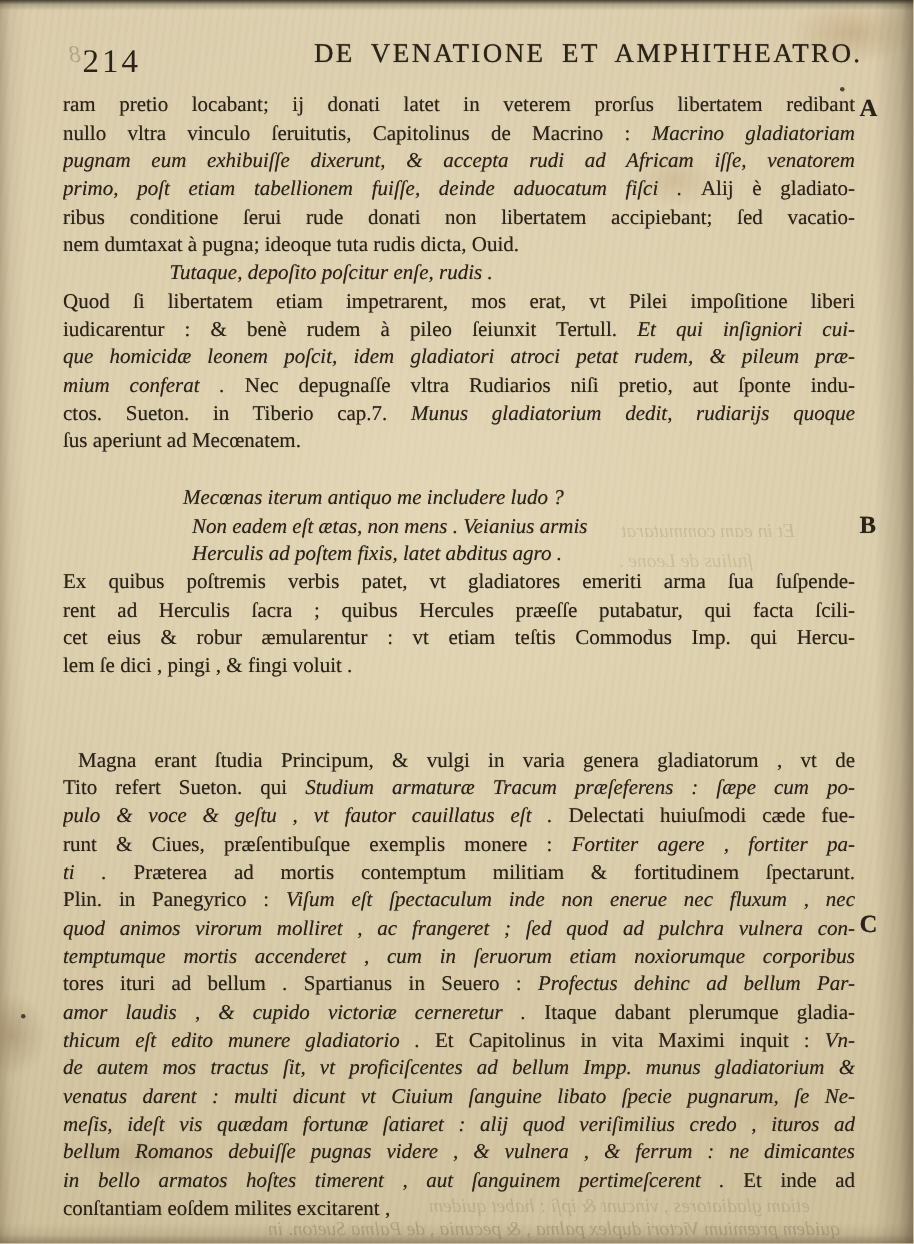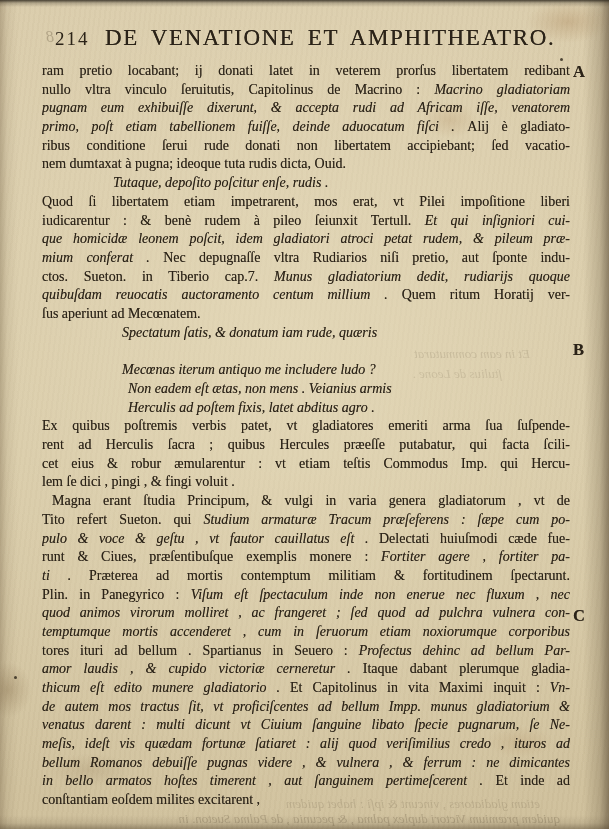--- a/index.html
+++ b/index.html
@@ -30,7 +30,7 @@
   #header{position:absolute;top:25px;left:0;width:100%;height:30px;color:#2b2318;}
   #page-number{
     position:absolute;left:55px;top:3px;
-    font-size:19px;letter-spacing:2px;
+    font-size:22px;letter-spacing:2px;
   }
   #page-title{
     position:absolute;left:105px;top:0;width:470px;

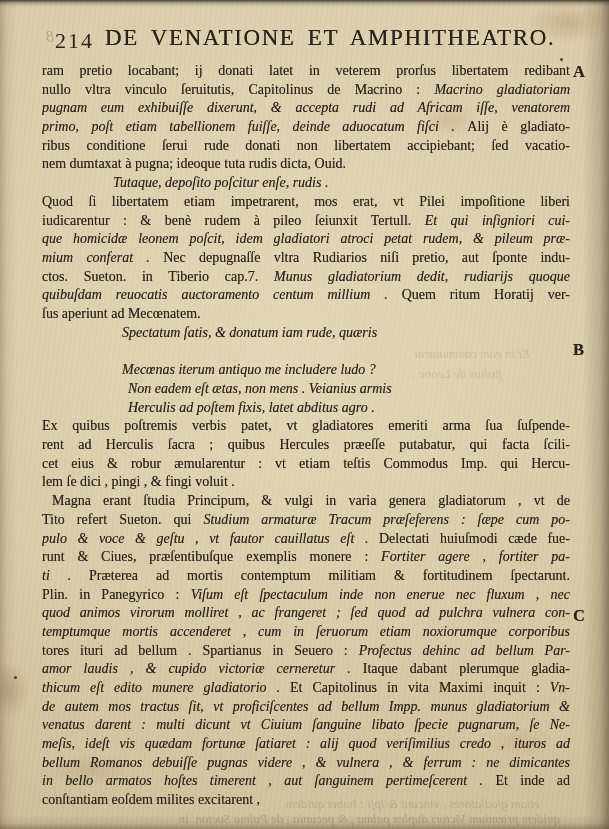--- a/index.html
+++ b/index.html
@@ -34,7 +34,7 @@
   }
   #page-title{
     position:absolute;left:105px;top:0;width:470px;
-    text-align:left;font-size:23px;letter-spacing:1.6px;word-spacing:5px;
+    text-align:right;font-size:18px;letter-spacing:1.6px;word-spacing:5px;
     text-shadow:0 0 0.6px rgba(43,35,24,0.85);
     white-space:nowrap;
     font-family:Liberation Serif, serif;

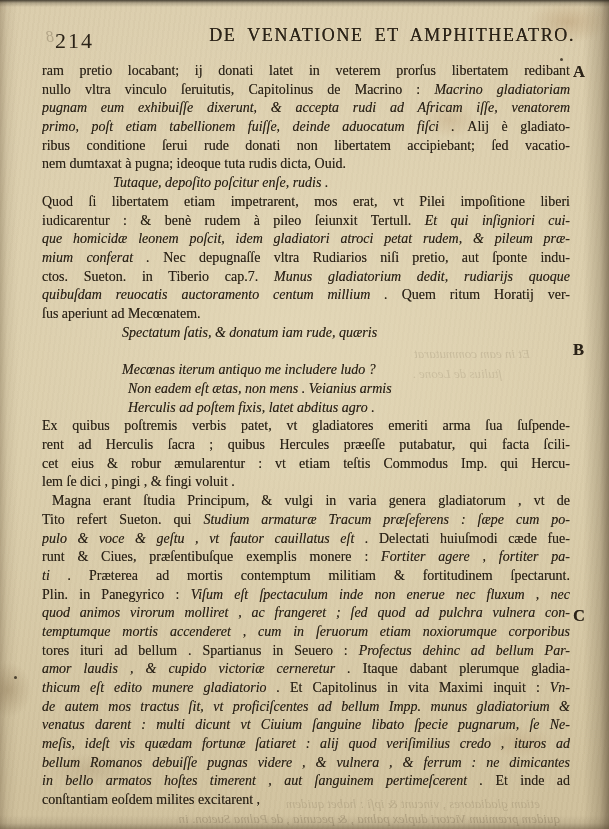--- a/index.html
+++ b/index.html
@@ -87,7 +87,6 @@
       <div class="line just"><span class="it">que homicidæ leonem poſcit, idem gladiatori atroci petat rudem, &amp; pileum præ-</span></div>
       <div class="line just"><span class="it">mium conferat . </span><span>Nec depugnaſſe vltra Rudiarios niſi pretio, aut ſponte indu-</span></div>
       <div class="line just"><span>ctos. Sueton. in Tiberio cap.7. </span><span class="it">Munus gladiatorium dedit, rudiarijs quoque</span></div>
-      <div class="line just"><span class="it">quibuſdam reuocatis auctoramento centum millium . </span><span>Quem ritum Horatij ver-</span></div>
       <div class="line left"><span>ſus aperiunt ad Mecœnatem.</span></div>
       <div class="line left" style="padding-left: 80px;"><span class="it">Spectatum ſatis, &amp; donatum iam rude, quæris</span></div>
       <div class="line left" style="padding-left: 80px; margin-top: 19px;"><span class="it">Mecœnas iterum antiquo me includere ludo ?</span></div>

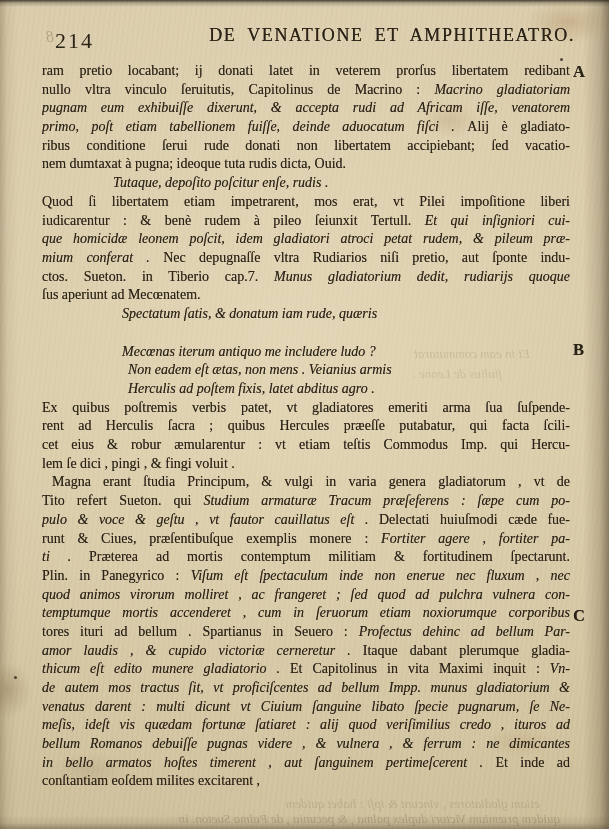--- a/index.html
+++ b/index.html
@@ -88,7 +88,6 @@
       <div class="line just"><span class="it">mium conferat . </span><span>Nec depugnaſſe vltra Rudiarios niſi pretio, aut ſponte indu-</span></div>
       <div class="line just"><span>ctos. Sueton. in Tiberio cap.7. </span><span class="it">Munus gladiatorium dedit, rudiarijs quoque</span></div>
       <div class="line left"><span>ſus aperiunt ad Mecœnatem.</span></div>
-      <div class="line left" style="padding-left: 80px;"><span class="it">Spectatum ſatis, &amp; donatum iam rude, quæris</span></div>
       <div class="line left" style="padding-left: 80px; margin-top: 19px;"><span class="it">Mecœnas iterum antiquo me includere ludo ?</span></div>
       <div class="line left" style="padding-left: 86px;"><span class="it">Non eadem eſt ætas, non mens . Veianius armis</span></div>
       <div class="line left" style="padding-left: 86px;"><span class="it">Herculis ad poſtem fixis, latet abditus agro .</span></div>

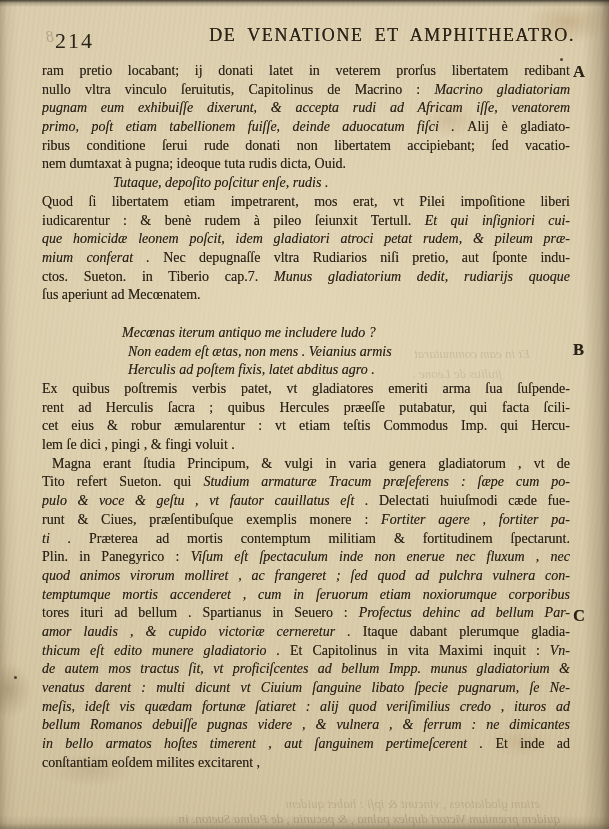--- a/index.html
+++ b/index.html
@@ -95,7 +95,7 @@
       <div class="line just"><span>rent ad Herculis ſacra ; quibus Hercules præeſſe putabatur, qui facta ſcili-</span></div>
       <div class="line just"><span>cet eius &amp; robur æmularentur : vt etiam teſtis Commodus Imp. qui Hercu-</span></div>
       <div class="line left"><span>lem ſe dici , pingi , &amp; fingi voluit .</span></div>
-      <div class="line just" style="padding-left: 10px;"><span>Magna erant ſtudia Principum, &amp; vulgi in varia genera gladiatorum , vt de</span></div>
+      <div class="line just" style="padding-left: 10px; margin-top: 44px;"><span>Magna erant ſtudia Principum, &amp; vulgi in varia genera gladiatorum , vt de</span></div>
       <div class="line just"><span>Tito refert Sueton. qui </span><span class="it">Studium armaturæ Tracum præſeferens : ſæpe cum po-</span></div>
       <div class="line just"><span class="it">pulo &amp; voce &amp; geſtu , vt fautor cauillatus eſt . </span><span>Delectati huiuſmodi cæde fue-</span></div>
       <div class="line just"><span>runt &amp; Ciues, præſentibuſque exemplis monere : </span><span class="it">Fortiter agere , fortiter pa-</span></div>

